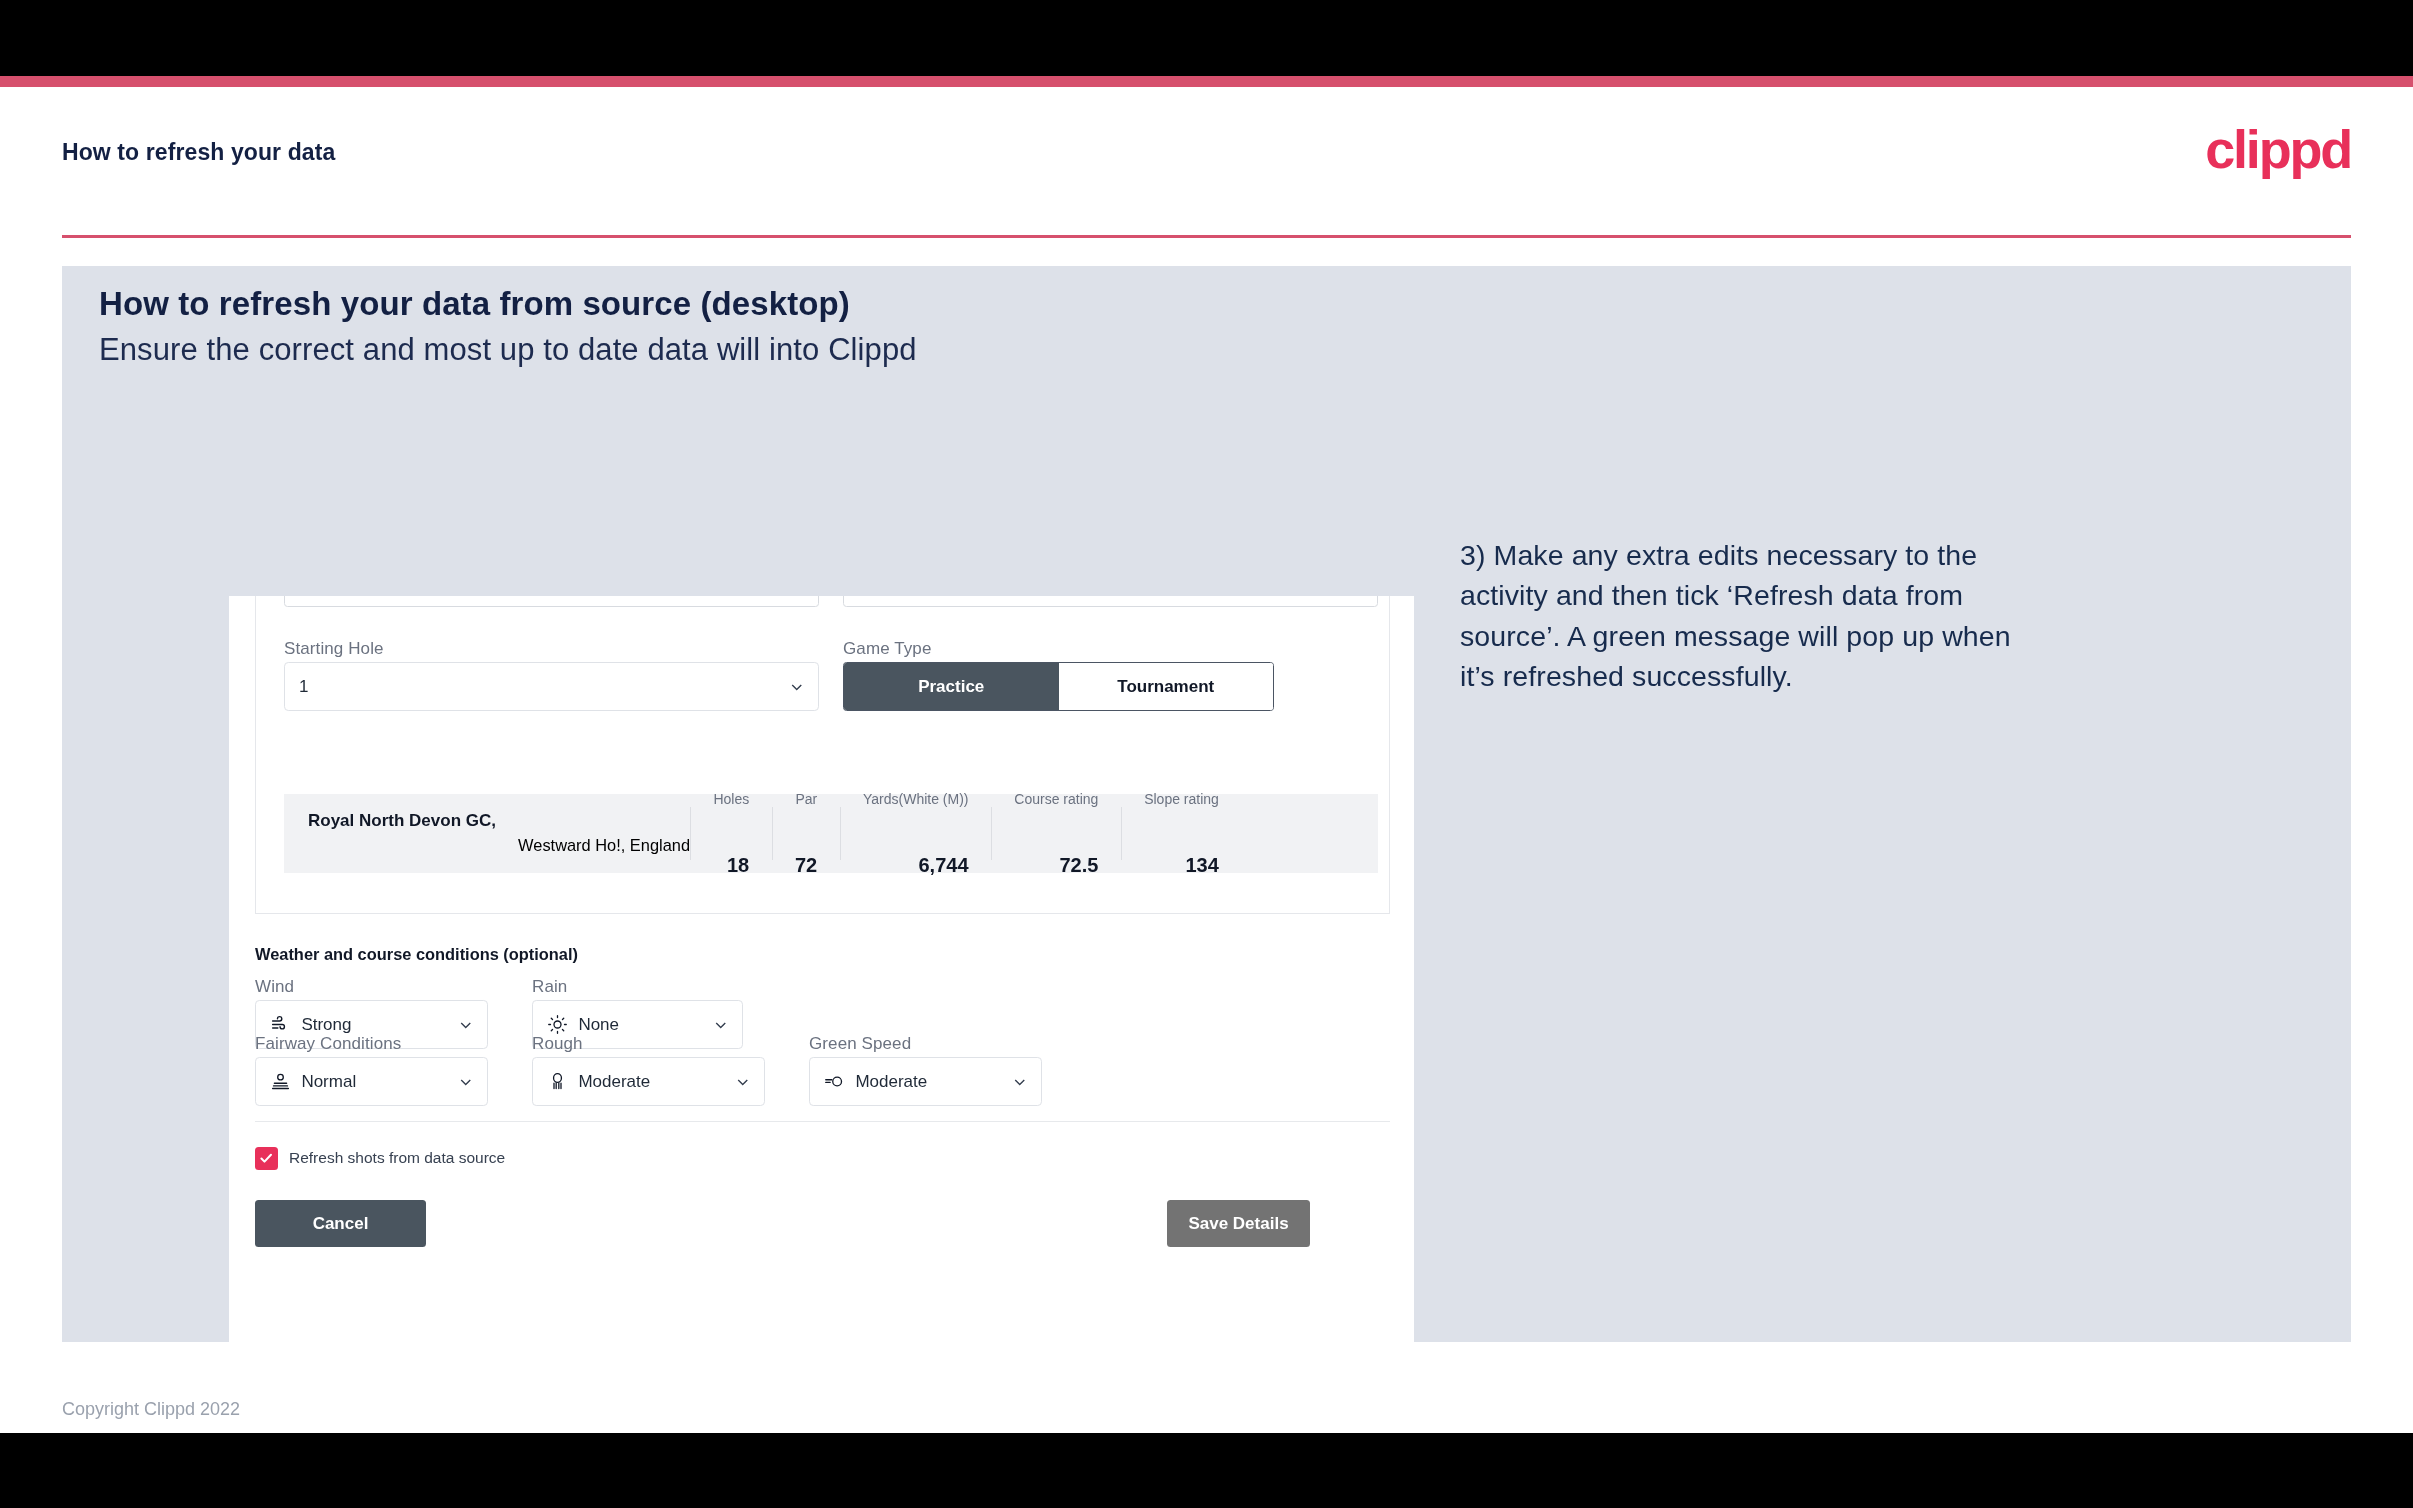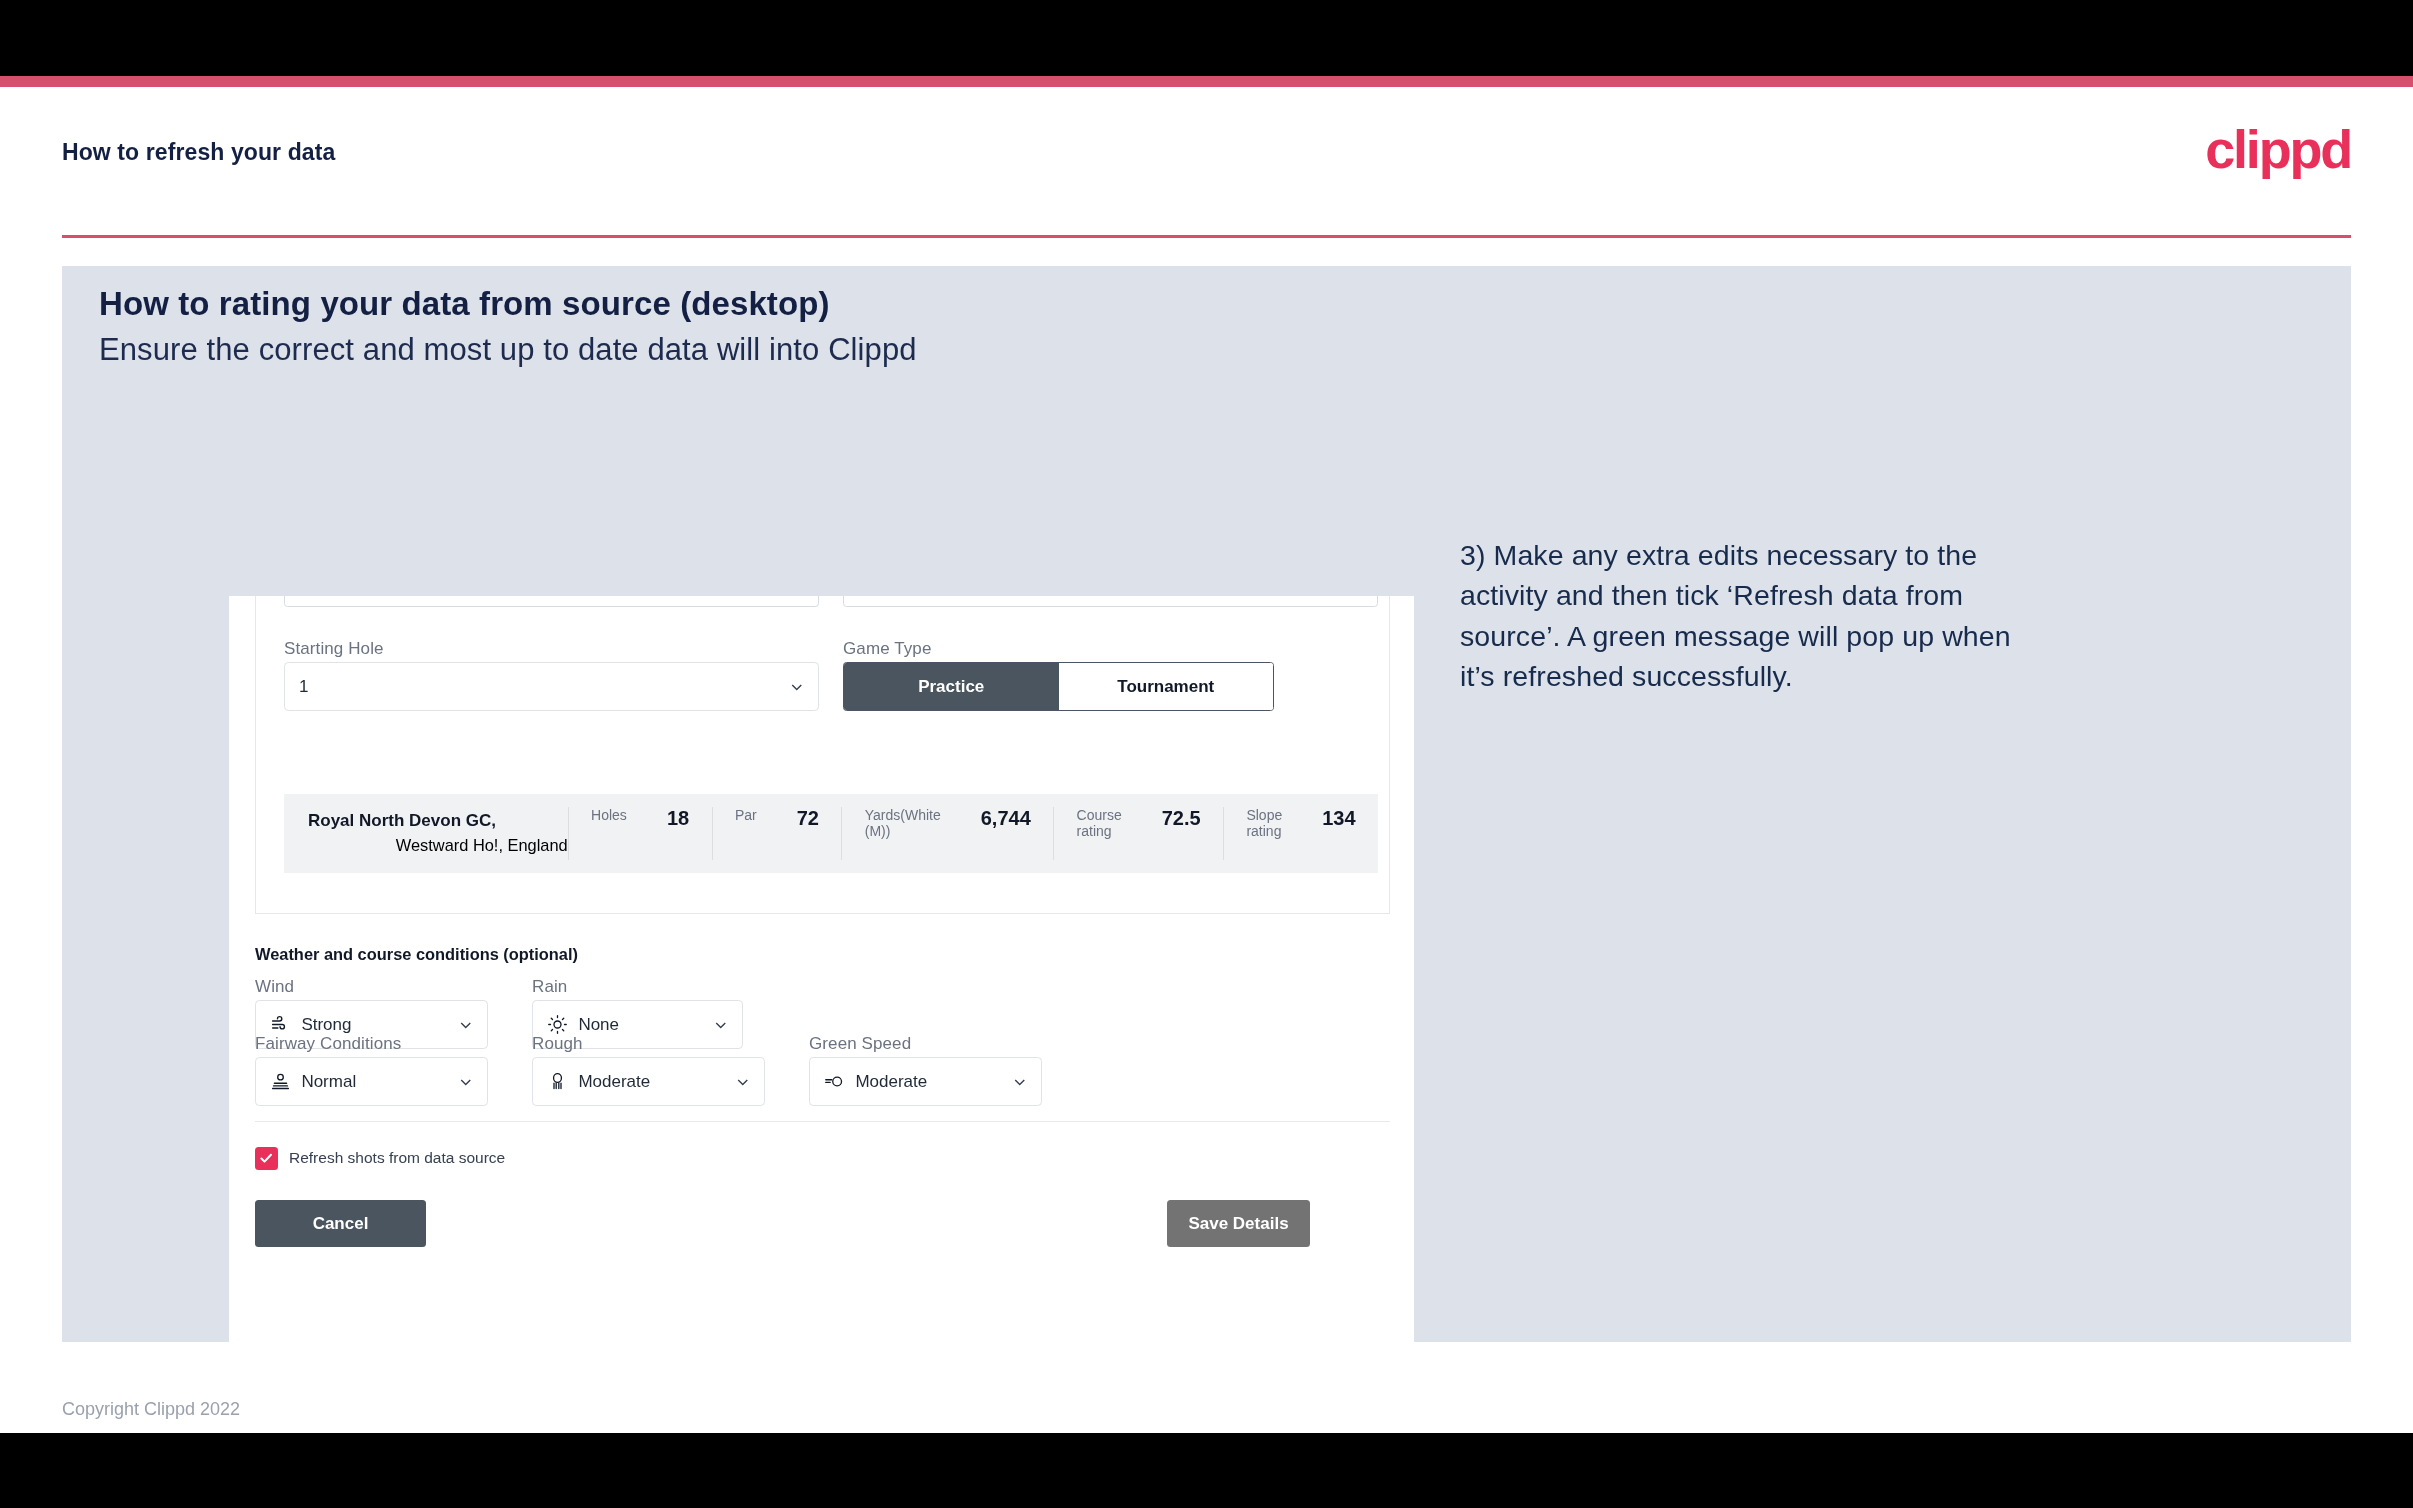--- a/index.html
+++ b/index.html
@@ -170,7 +170,7 @@
 
     <div class="panel">
 
-      <div class="panel-h1">How to rating your data from source (desktop)</div>
+      <div class="panel-h1">How to refresh your data from source (desktop)</div>
       <div class="panel-h2">Ensure the correct and most up to date data will into Clippd</div>
 
       <div class="shot">

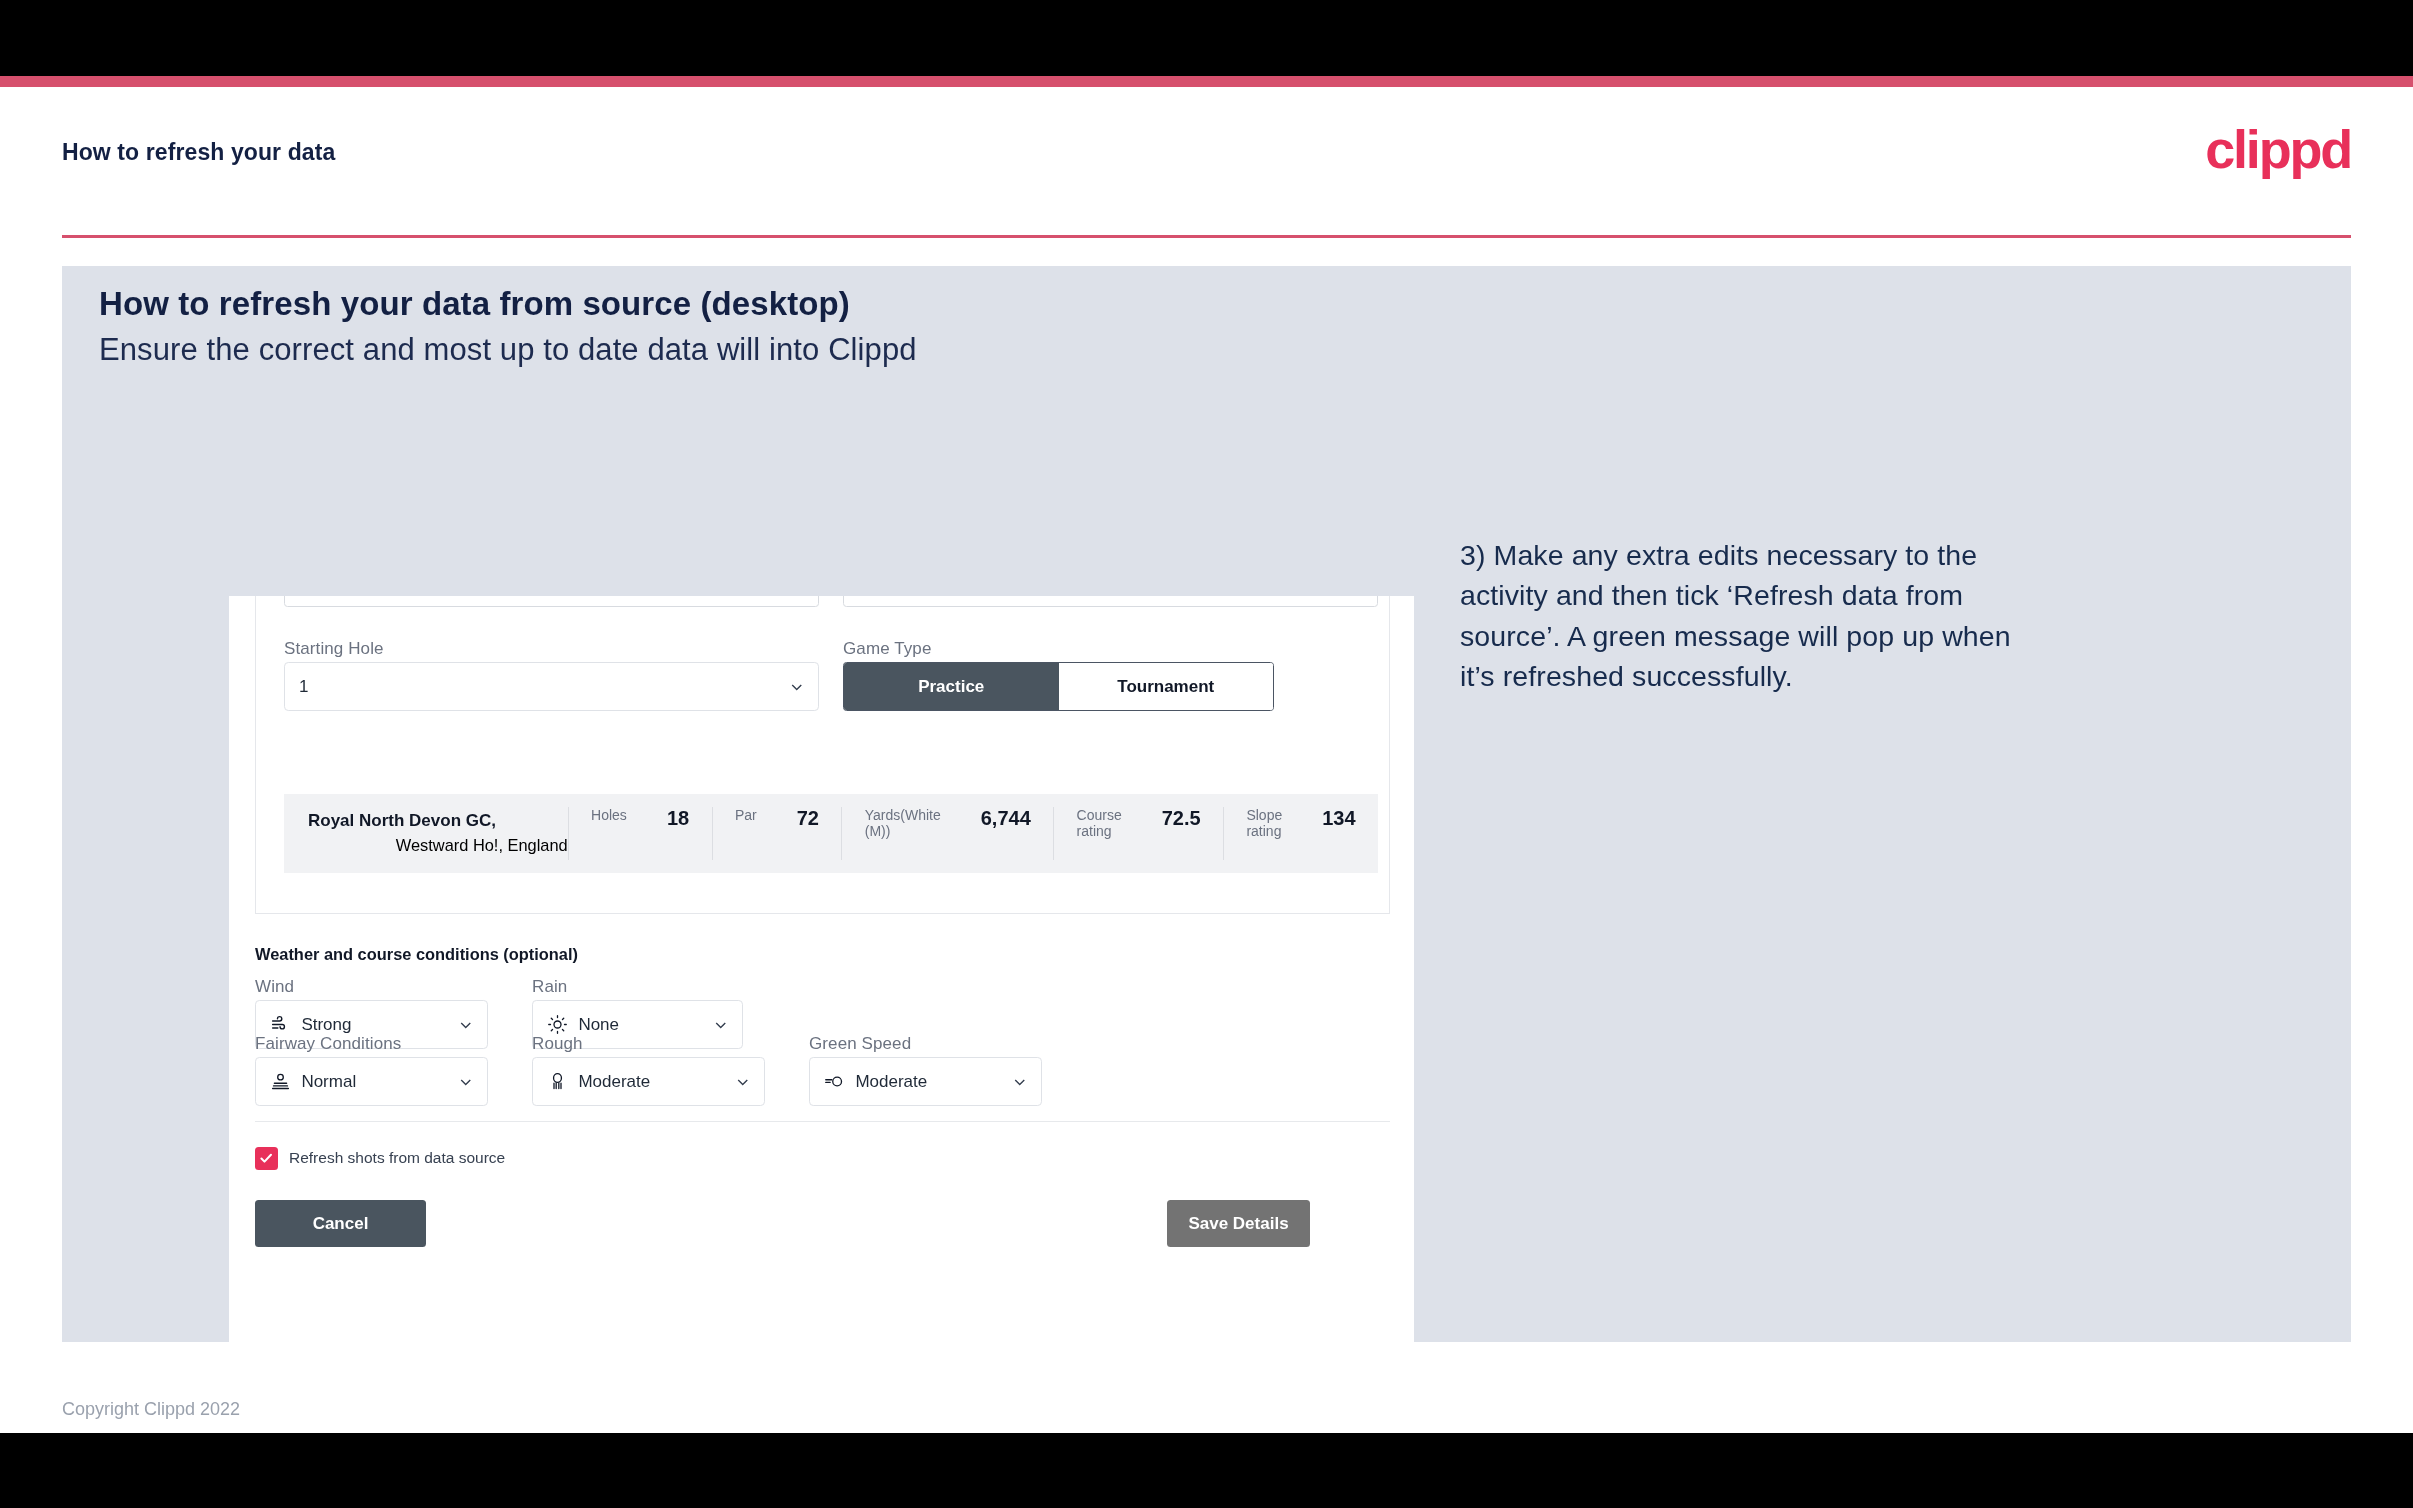--- a/index.html
+++ b/index.html
@@ -109,7 +109,7 @@
   .stat {
     height:53px; padding:0 22.4px;
     border-left:0.9px solid #dcdee2;
-    display:flex; flex-direction:row; justify-content:center; align-items:flex-start;gap:40px;
+    display:flex; flex-direction:column; justify-content:center; align-items:flex-end;gap:40px;
   }
   .stat-k { font-size:14px; color:#6b7280; margin-bottom:7px; }
   .stat-v { font-size:20px; font-weight:700; color:#111827; }

